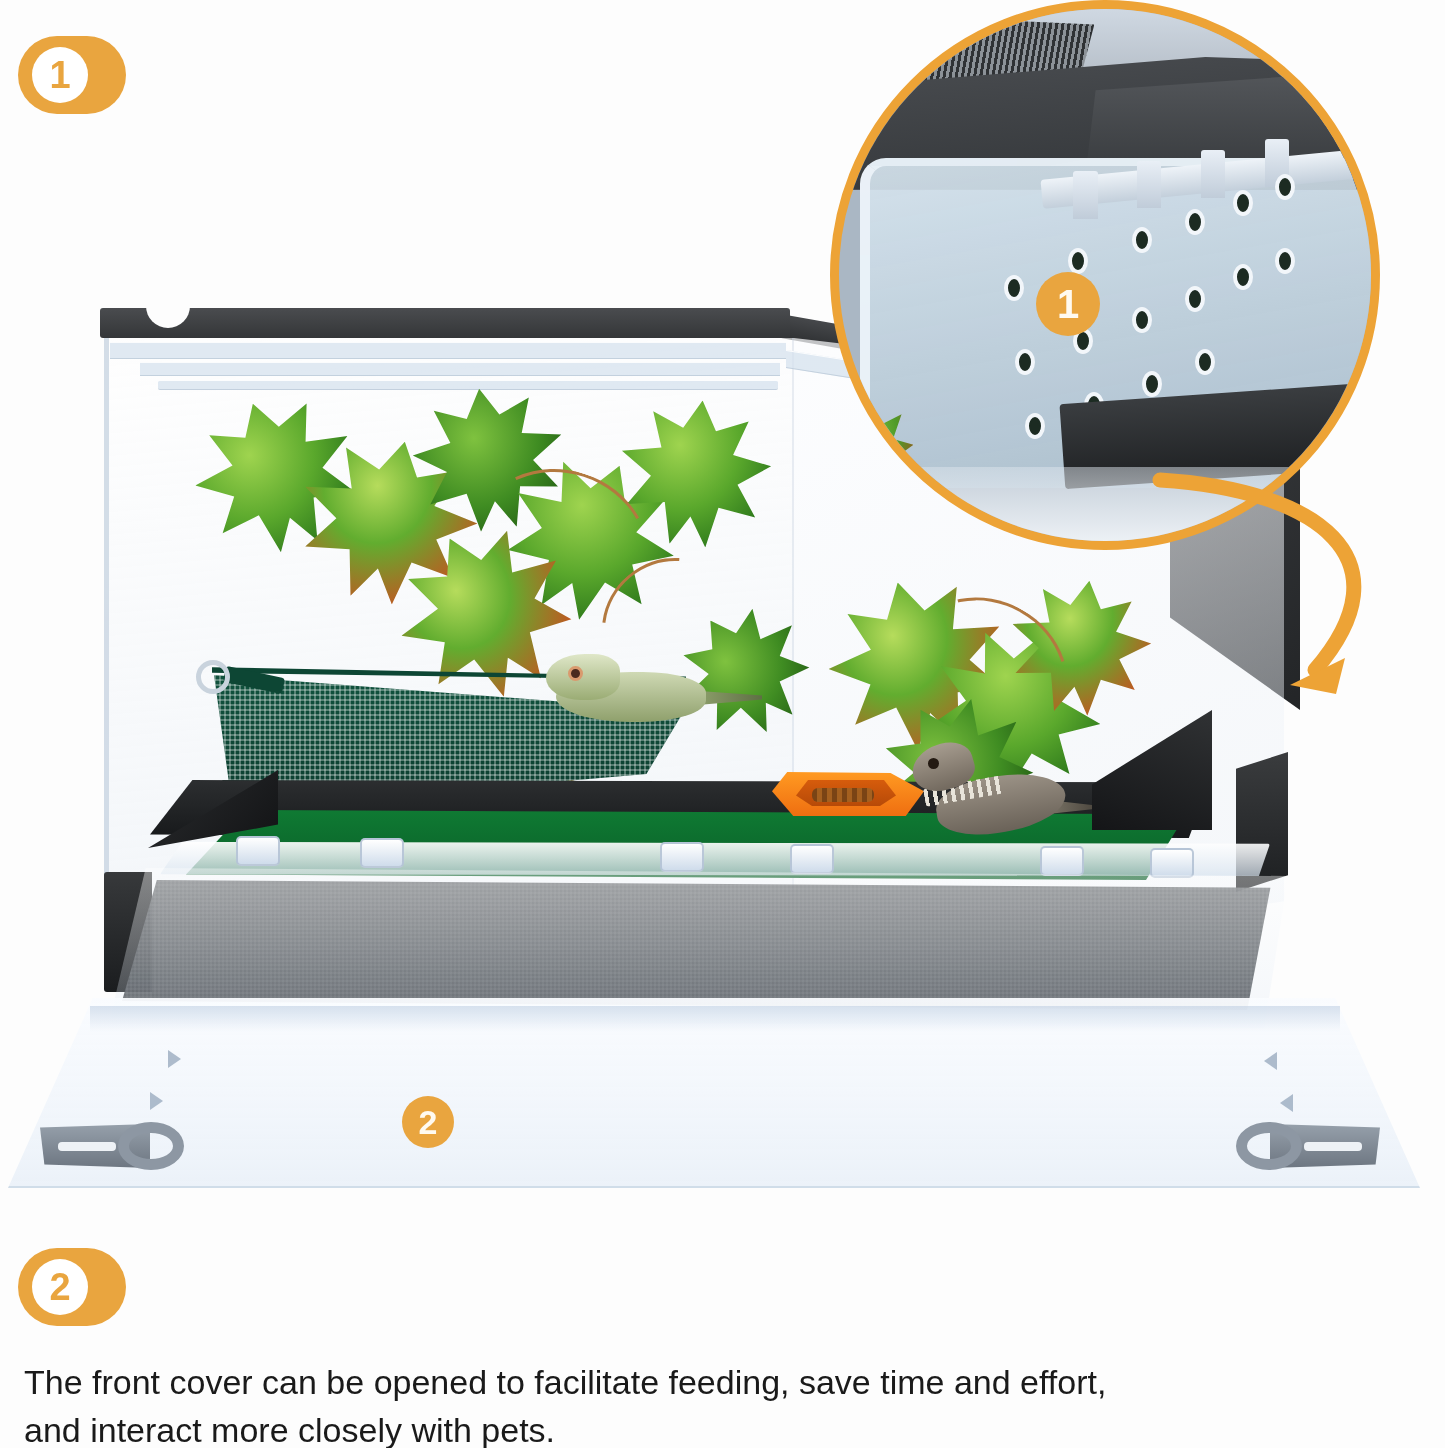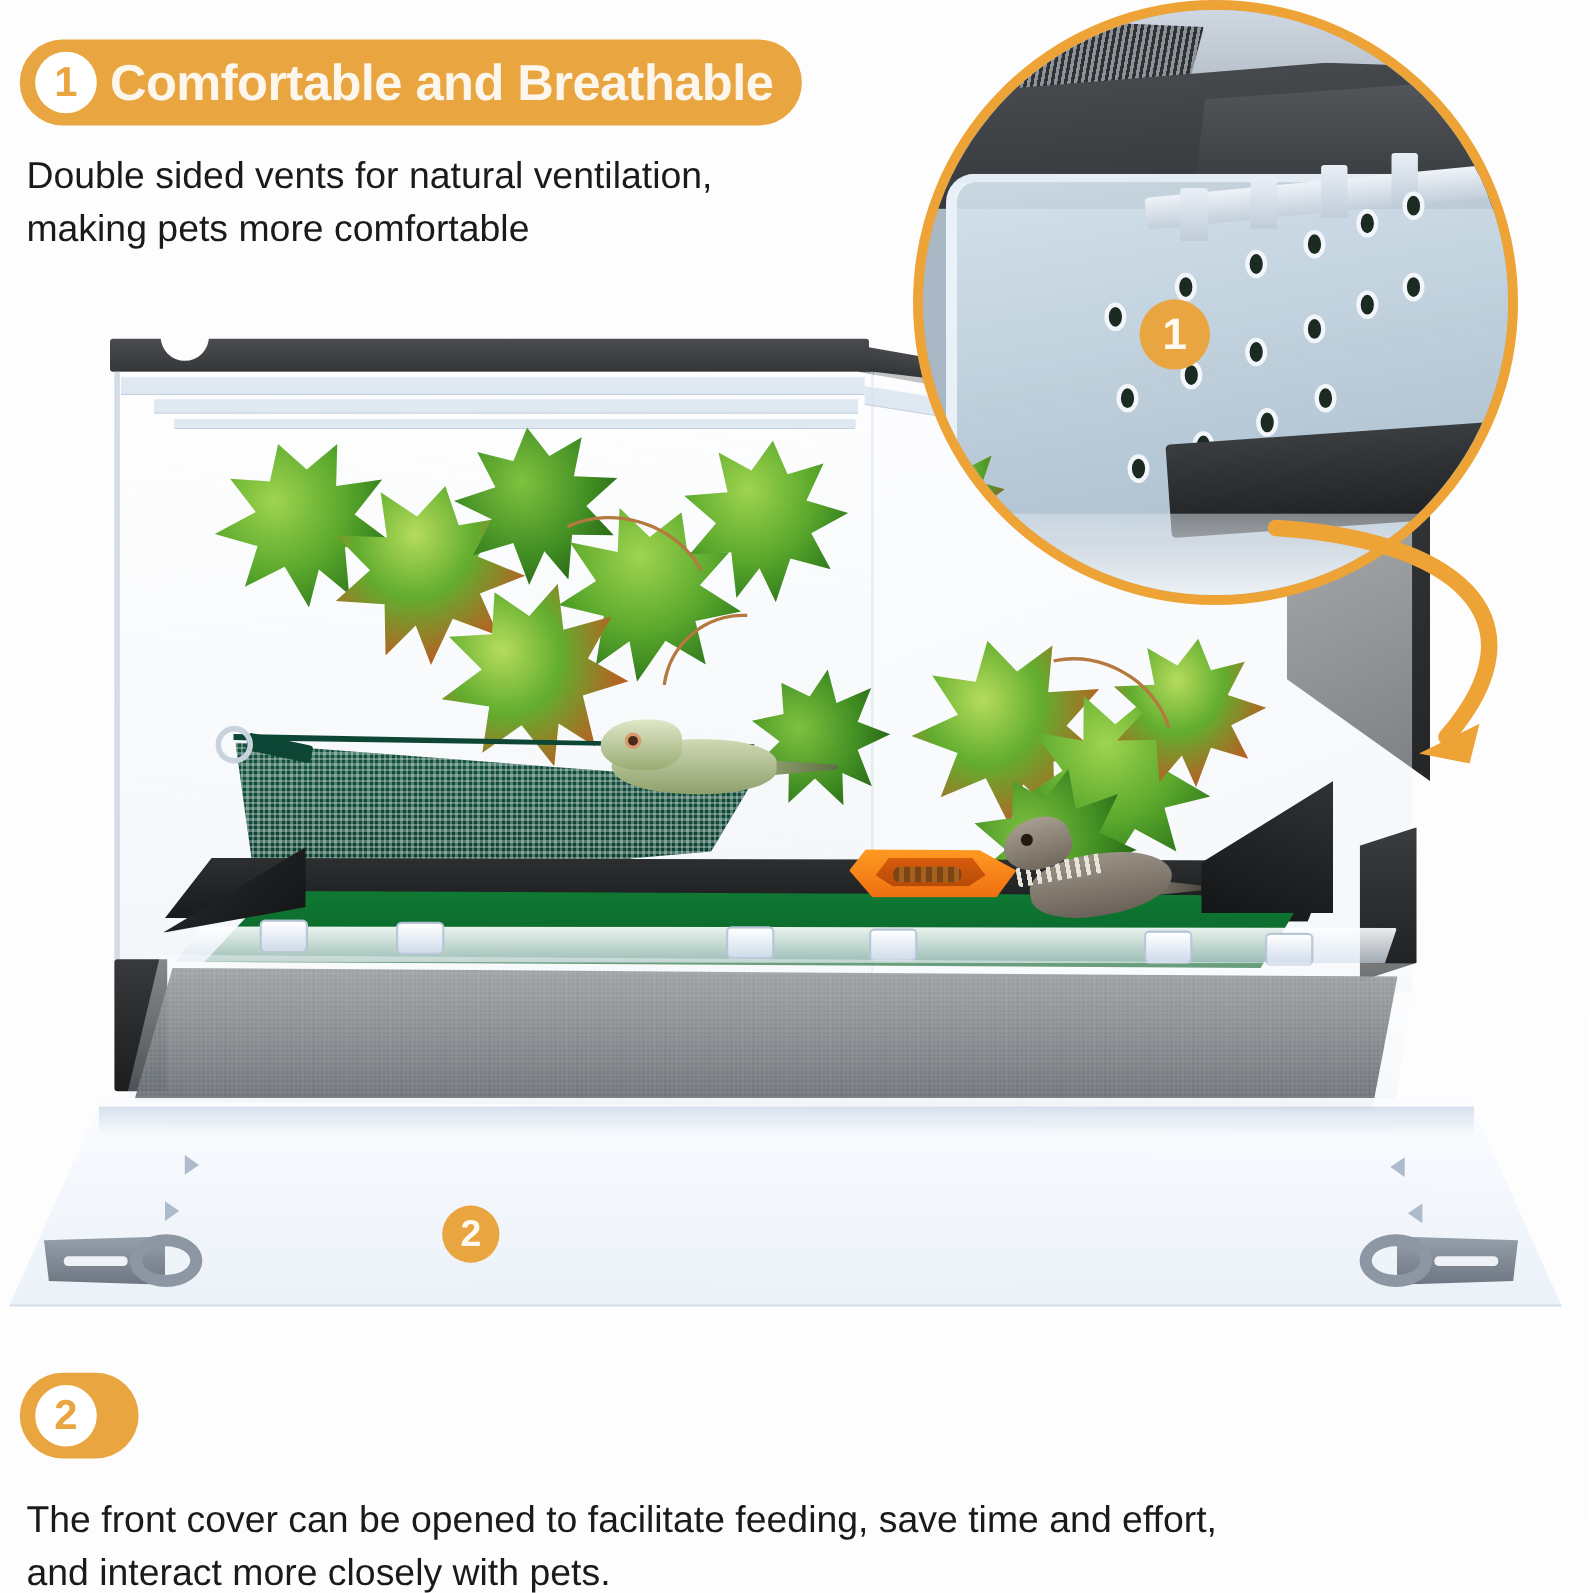--- a/index.html
+++ b/index.html
@@ -390,7 +390,6 @@
 
   <div class="banner" id="banner-1">
     <span class="banner-num">1</span>
-    <span class="banner-title">Comfortable and Breathable</span>
   </div>
   <div class="body-text" id="desc-1">Double sided vents for natural ventilation,
 making pets more comfortable</div>

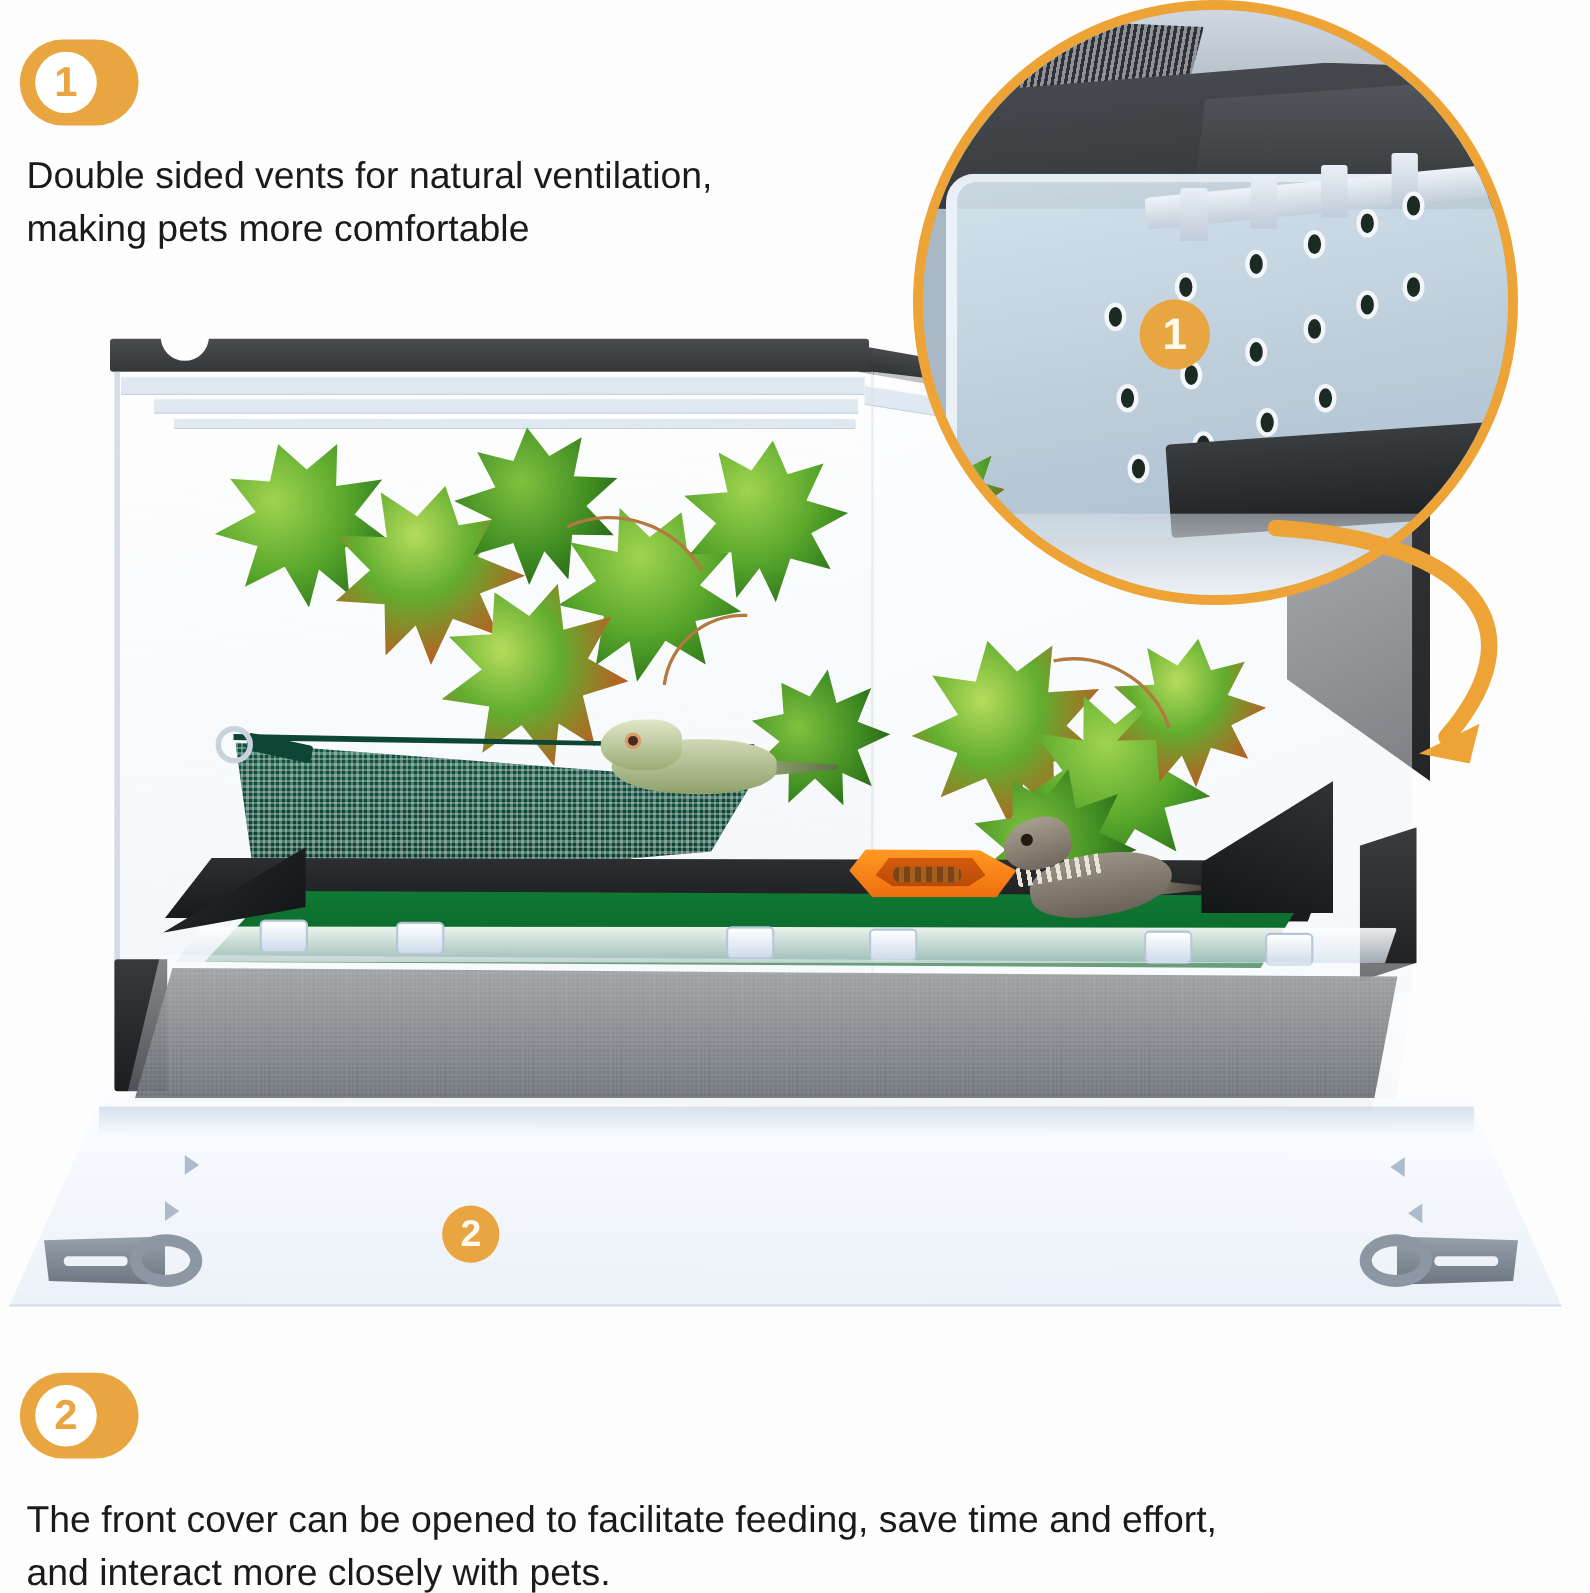--- a/index.html
+++ b/index.html
@@ -391,8 +391,6 @@
   <div class="banner" id="banner-1">
     <span class="banner-num">1</span>
   </div>
-  <div class="body-text" id="desc-1">Double sided vents for natural ventilation,
-making pets more comfortable</div>
 
   <div id="photo">
 

